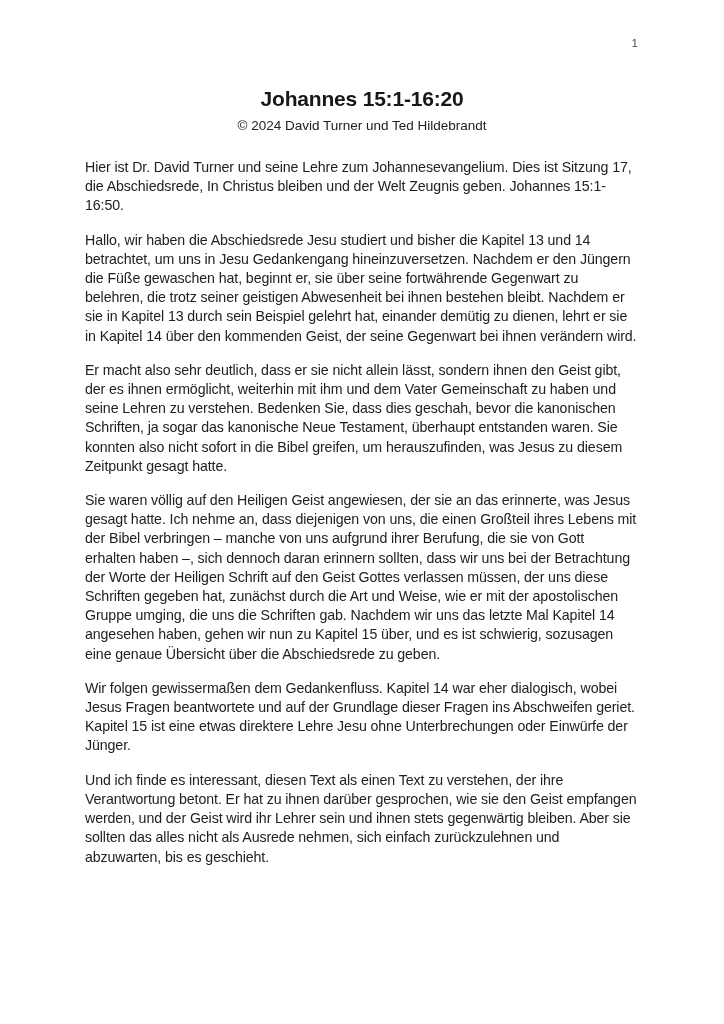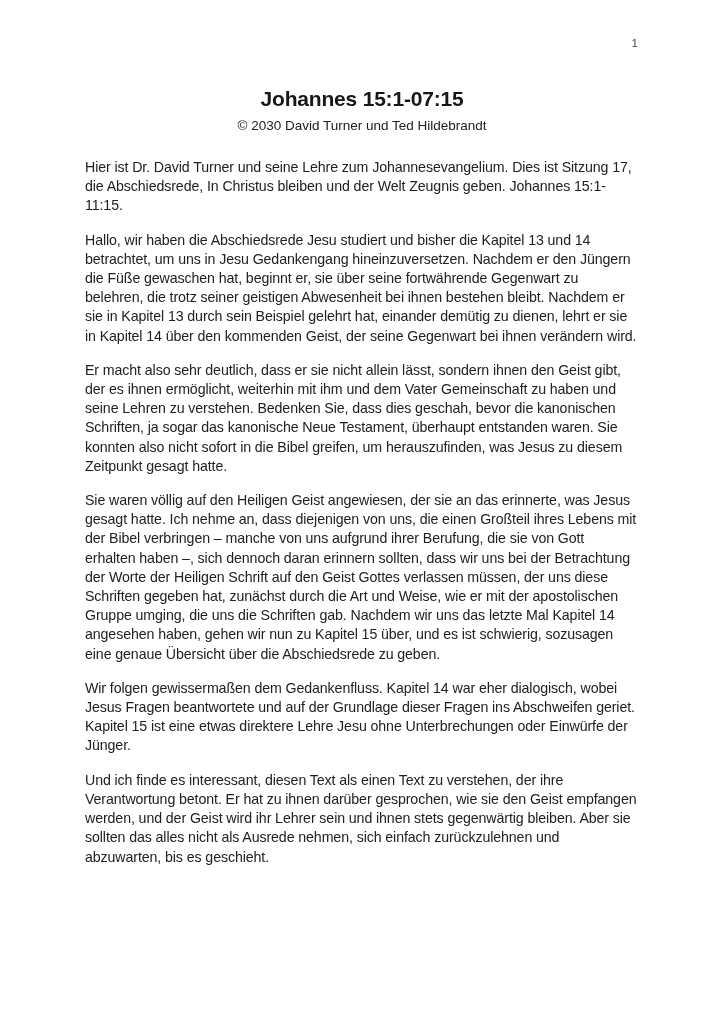--- a/index.html
+++ b/index.html
@@ -67,7 +67,7 @@
 
   <header class="doc-header">
     <h1 class="doc-title">
-      <span class="title-line">Johannes 15:1-07:15</span>
+      <span class="title-line">Johannes 15:1-16:20</span>
     </h1>
     <div class="copyright-line">© 2030 David Turner und Ted Hildebrandt</div>
   </header>

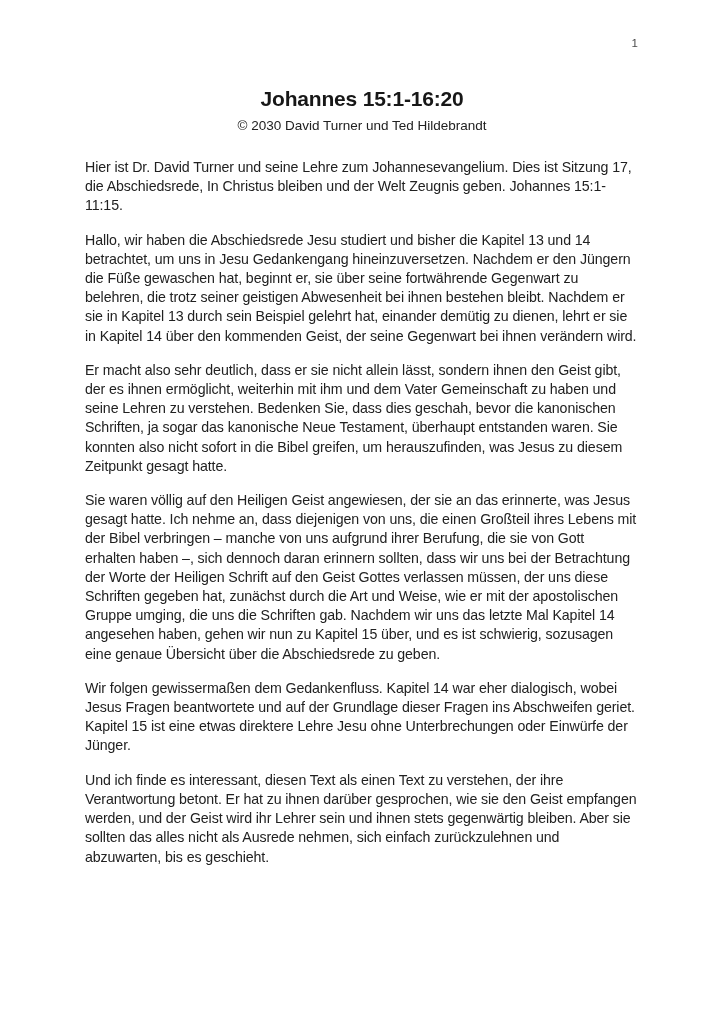--- a/index.html
+++ b/index.html
@@ -69,7 +69,7 @@
     <h1 class="doc-title">
       <span class="title-line">Johannes 15:1-16:20</span>
     </h1>
-    <div class="copyright-line">© 2030 David Turner und Ted Hildebrandt</div>
+    <div class="copyright-line">© 2024 David Turner und Ted Hildebrandt</div>
   </header>
 
   <main class="body-text">

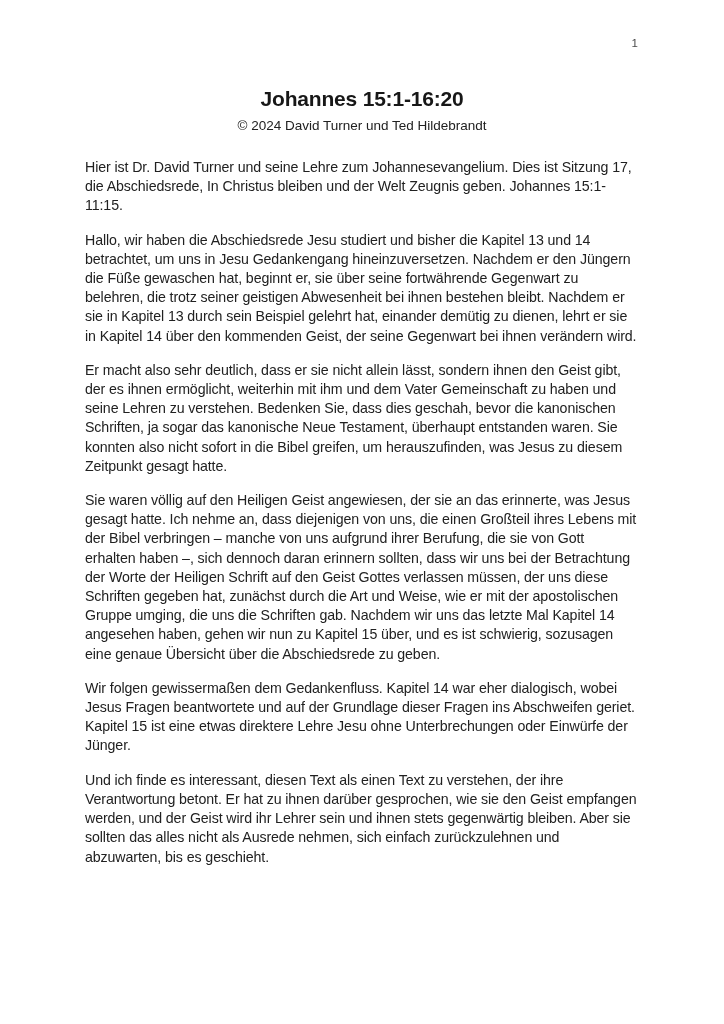--- a/index.html
+++ b/index.html
@@ -73,7 +73,7 @@
   </header>
 
   <main class="body-text">
-    <p>Hier ist Dr. David Turner und seine Lehre zum Johannesevangelium. Dies ist Sitzung 17, die Abschiedsrede, In Christus bleiben und der Welt Zeugnis geben. Johannes 15:1-11:15.</p>
+    <p>Hier ist Dr. David Turner und seine Lehre zum Johannesevangelium. Dies ist Sitzung 17, die Abschiedsrede, In Christus bleiben und der Welt Zeugnis geben. Johannes 15:1-16:50.</p>
     <p>Hallo, wir haben die Abschiedsrede Jesu studiert und bisher die Kapitel 13 und 14 betrachtet, um uns in Jesu Gedankengang hineinzuversetzen. Nachdem er den Jüngern die Füße gewaschen hat, beginnt er, sie über seine fortwährende Gegenwart zu belehren, die trotz seiner geistigen Abwesenheit bei ihnen bestehen bleibt. Nachdem er sie in Kapitel 13 durch sein Beispiel gelehrt hat, einander demütig zu dienen, lehrt er sie in Kapitel 14 über den kommenden Geist, der seine Gegenwart bei ihnen verändern wird.</p>
     <p>Er macht also sehr deutlich, dass er sie nicht allein lässt, sondern ihnen den Geist gibt, der es ihnen ermöglicht, weiterhin mit ihm und dem Vater Gemeinschaft zu haben und seine Lehren zu verstehen. Bedenken Sie, dass dies geschah, bevor die kanonischen Schriften, ja sogar das kanonische Neue Testament, überhaupt entstanden waren. Sie konnten also nicht sofort in die Bibel greifen, um herauszufinden, was Jesus zu diesem Zeitpunkt gesagt hatte.</p>
     <p>Sie waren völlig auf den Heiligen Geist angewiesen, der sie an das erinnerte, was Jesus gesagt hatte. Ich nehme an, dass diejenigen von uns, die einen Großteil ihres Lebens mit der Bibel verbringen – manche von uns aufgrund ihrer Berufung, die sie von Gott erhalten haben –, sich dennoch daran erinnern sollten, dass wir uns bei der Betrachtung der Worte der Heiligen Schrift auf den Geist Gottes verlassen müssen, der uns diese Schriften gegeben hat, zunächst durch die Art und Weise, wie er mit der apostolischen Gruppe umging, die uns die Schriften gab. Nachdem wir uns das letzte Mal Kapitel 14 angesehen haben, gehen wir nun zu Kapitel 15 über, und es ist schwierig, sozusagen eine genaue Übersicht über die Abschiedsrede zu geben.</p>

